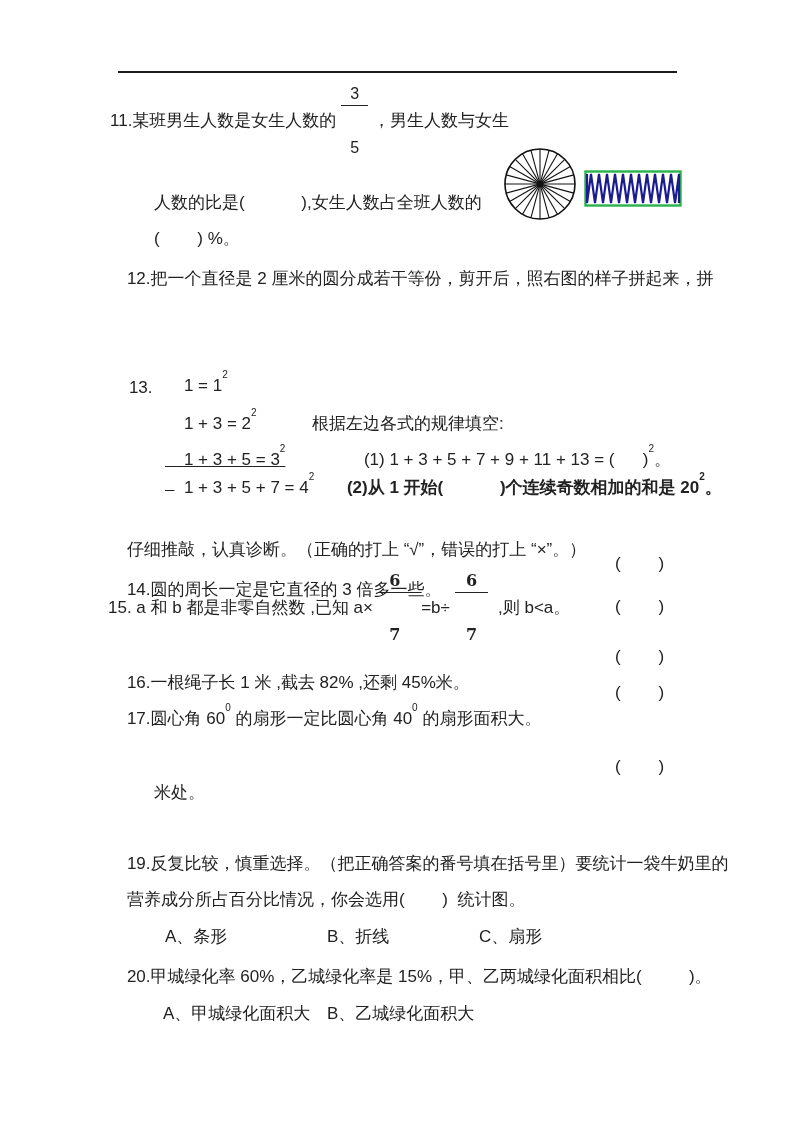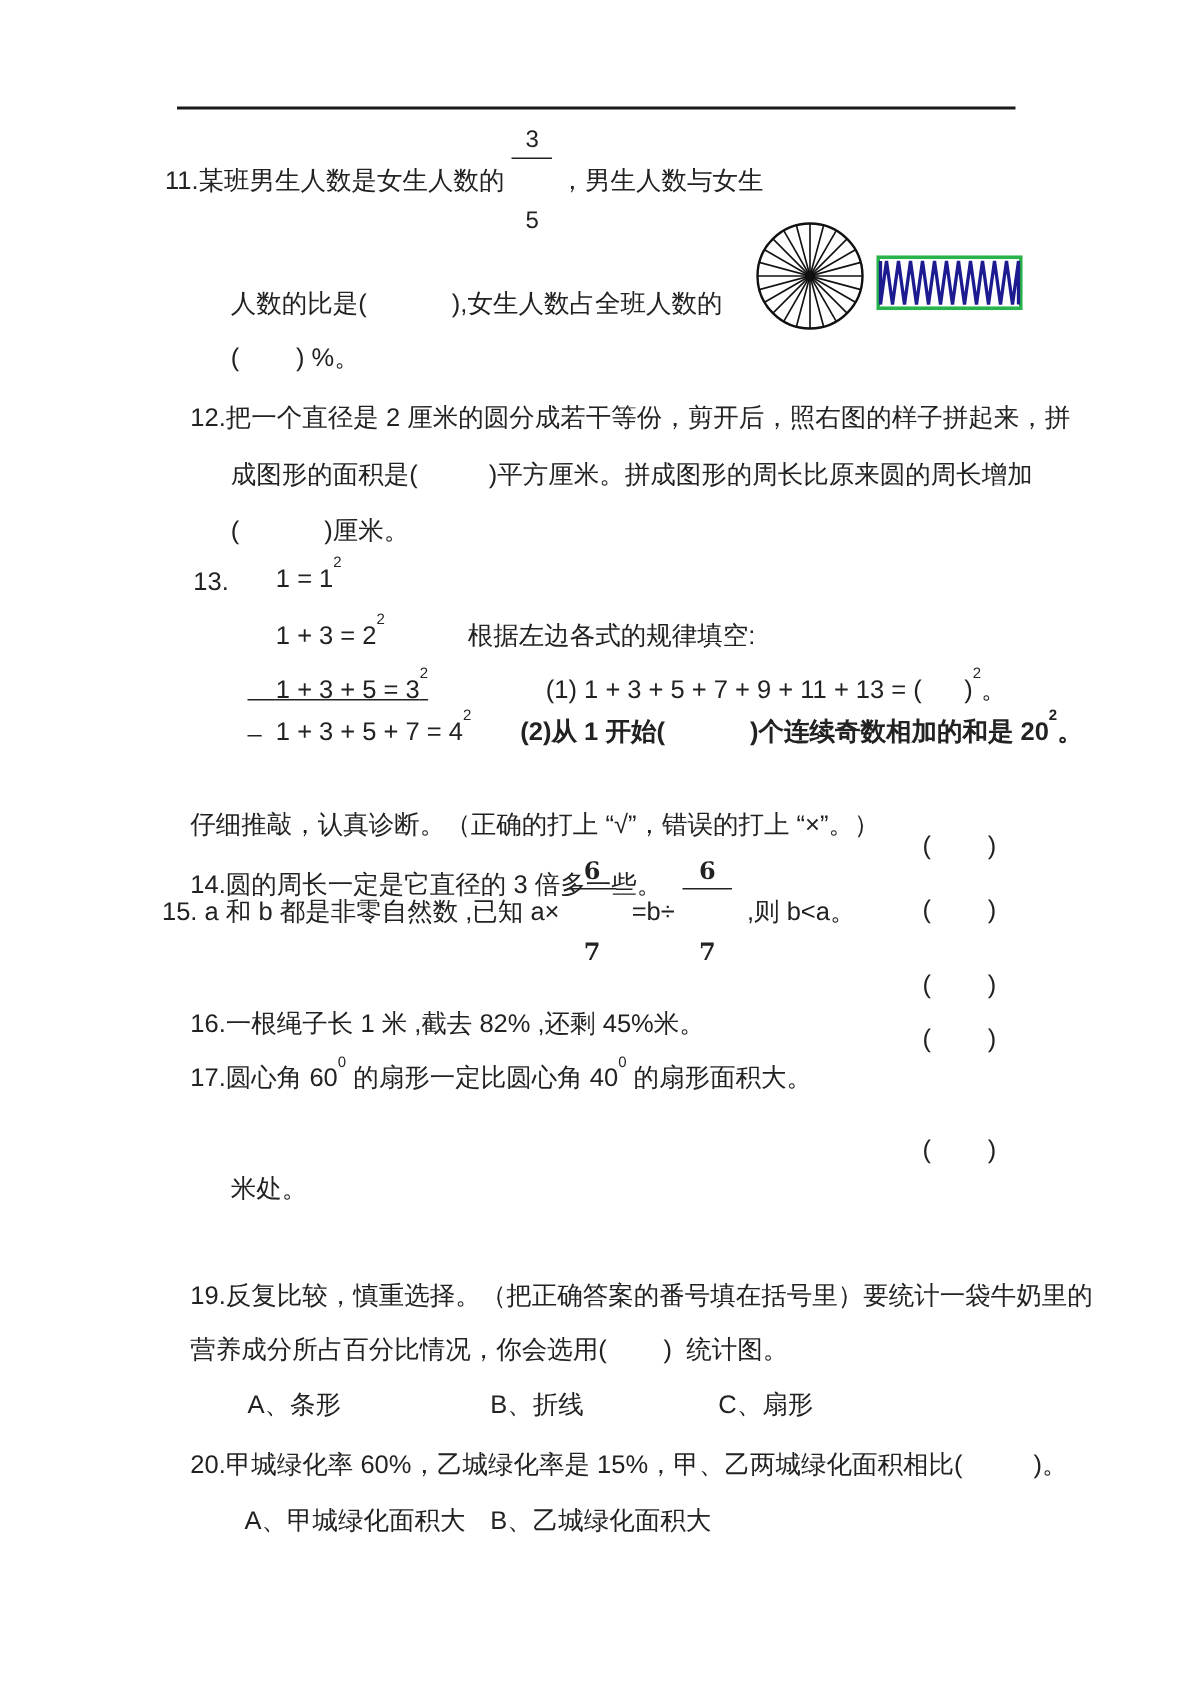--- a/index.html
+++ b/index.html
@@ -65,9 +65,6 @@
 
   <div class="ln" style="left:108px;top:243px;">
     <span>12.把一个直径是 2 厘米的圆分成若干等份，剪开后，照右图的样子拼起来，拼</span>
-  </div>
-  <div class="ln" style="left:135px;top:281px;">
-    <span>成图形的面积是(          )平方厘米。拼成图形的周长比原来圆的周长增加</span>
   </div>
   <div class="ln" style="left:135px;top:318px;">
     <span>(            )厘米。</span>

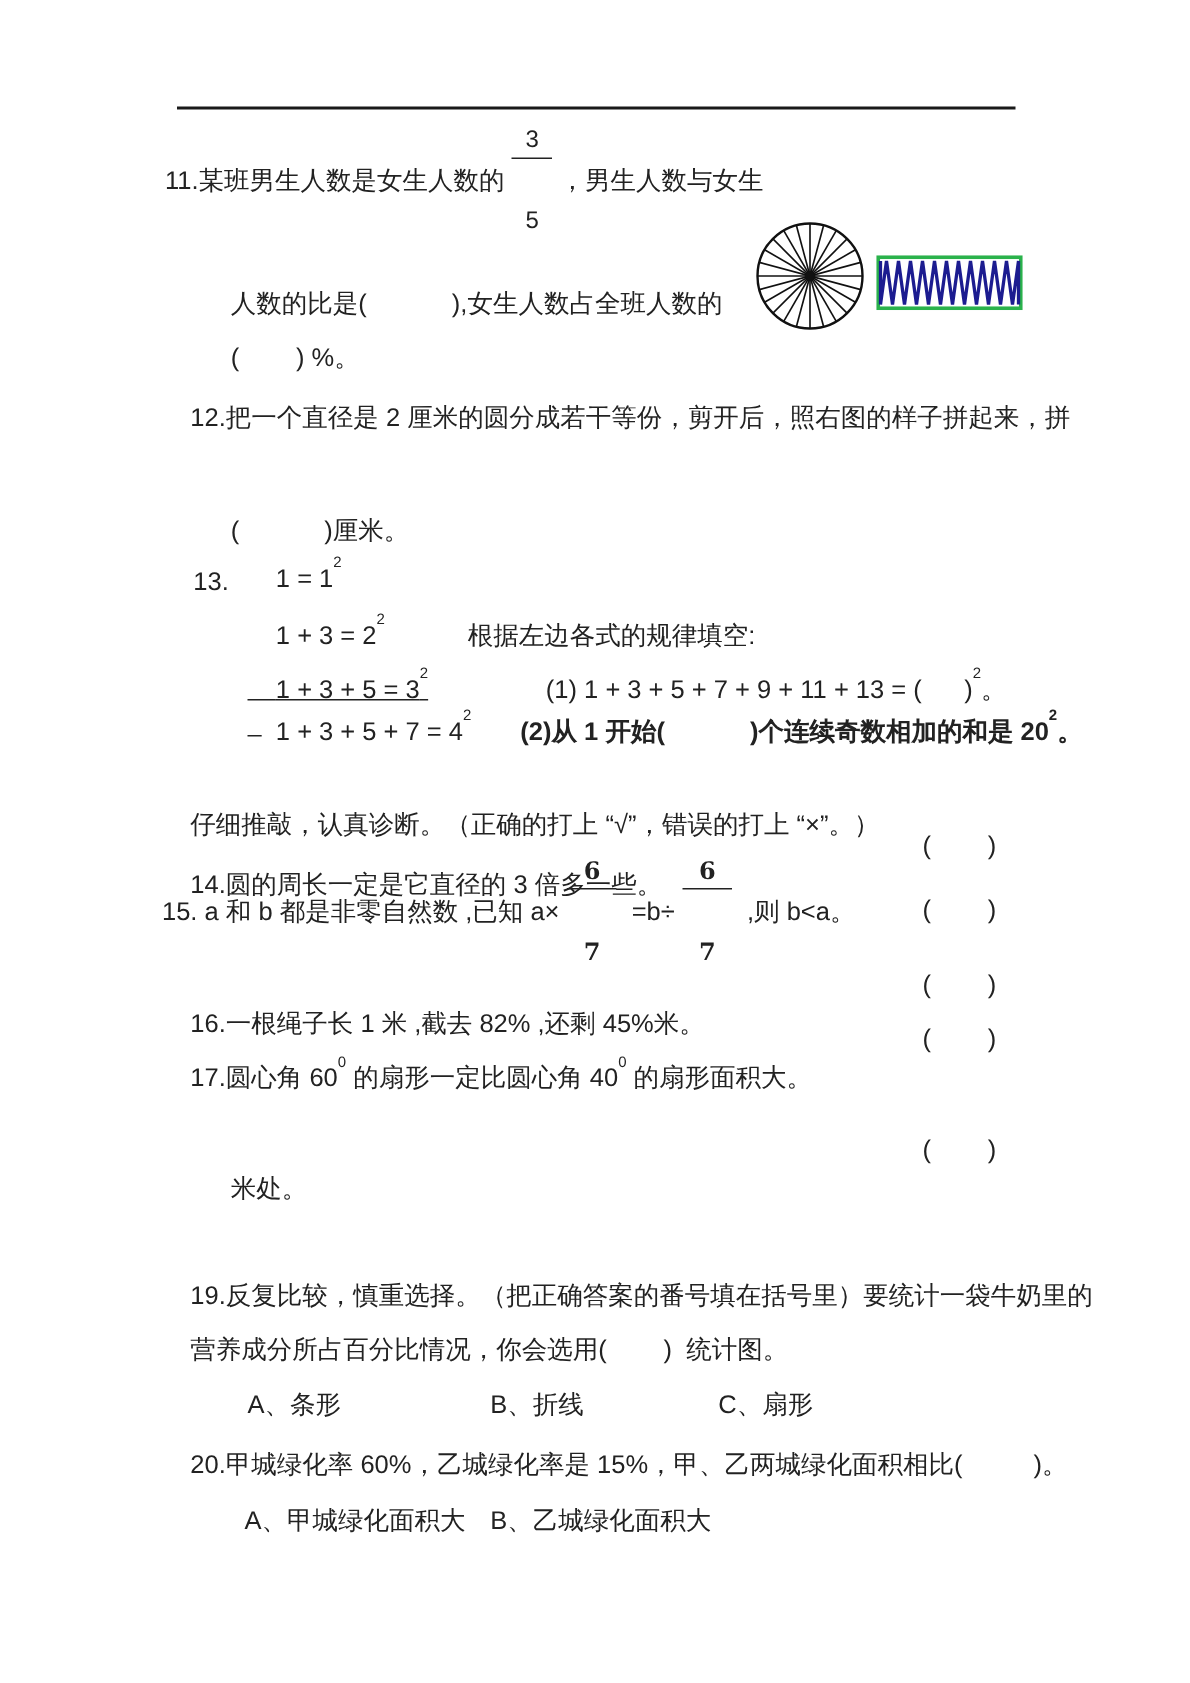--- a/index.html
+++ b/index.html
@@ -65,9 +65,6 @@
 
   <div class="ln" style="left:108px;top:243px;">
     <span>12.把一个直径是 2 厘米的圆分成若干等份，剪开后，照右图的样子拼起来，拼</span>
-  </div>
-  <div class="ln" style="left:135px;top:318px;">
-    <span>(            )厘米。</span>
   </div>
 
   <div class="ln" style="left:110px;top:352px;">

